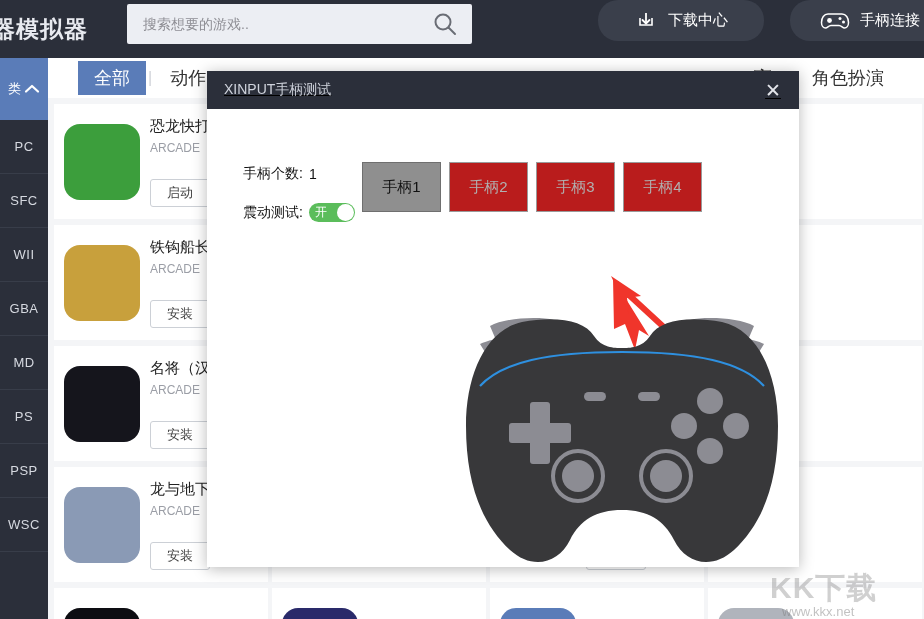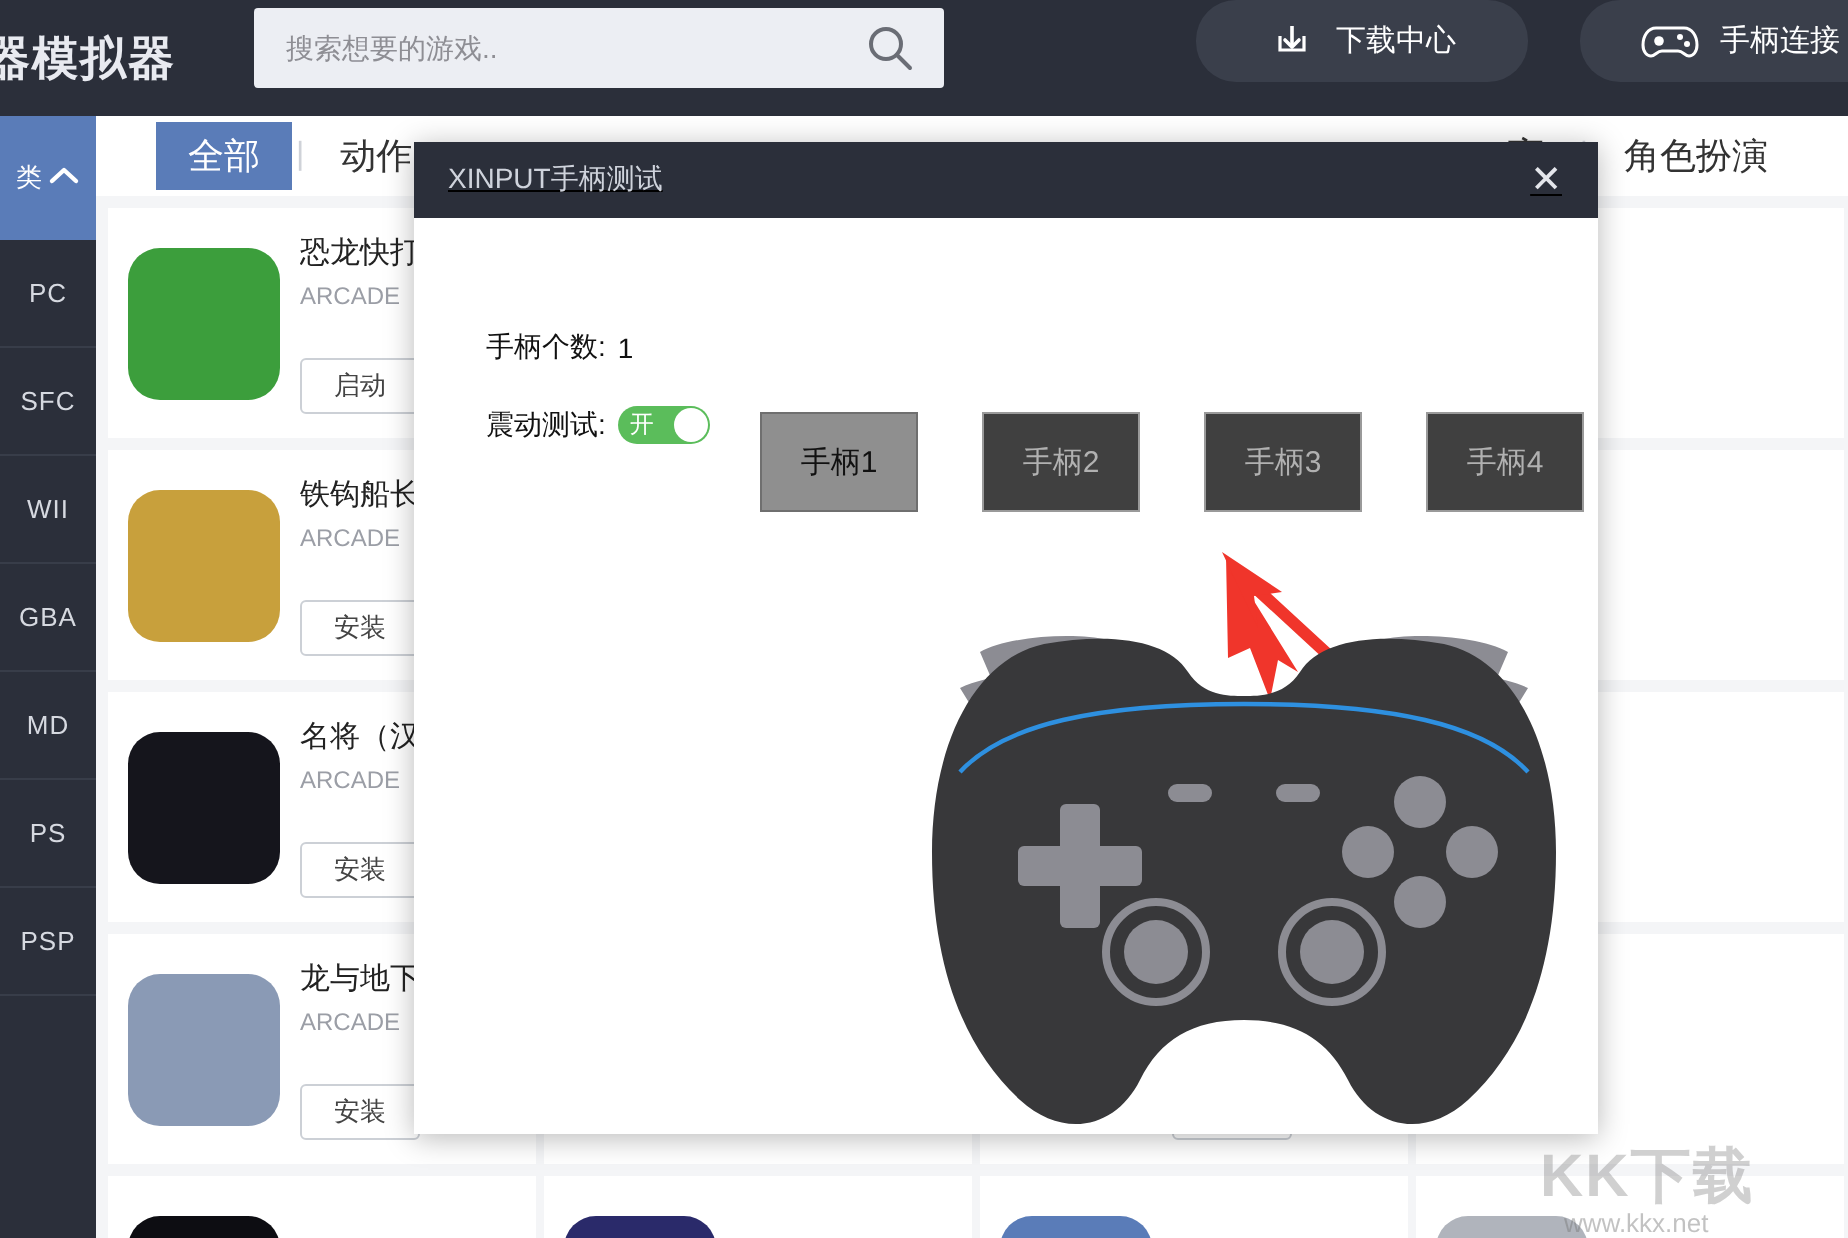--- a/index.html
+++ b/index.html
@@ -146,8 +146,8 @@
   }
 
   .pad-tabs {
-    position: absolute; left: 173px; top: 53px;
-    display: flex; gap: 32px; margin-top: 44px;
+    position: absolute; left: 155px; top: 53px;
+    display: flex; gap: 8px;
   }
   .pad-tab {
     width: 79px; height: 50px; display: flex;

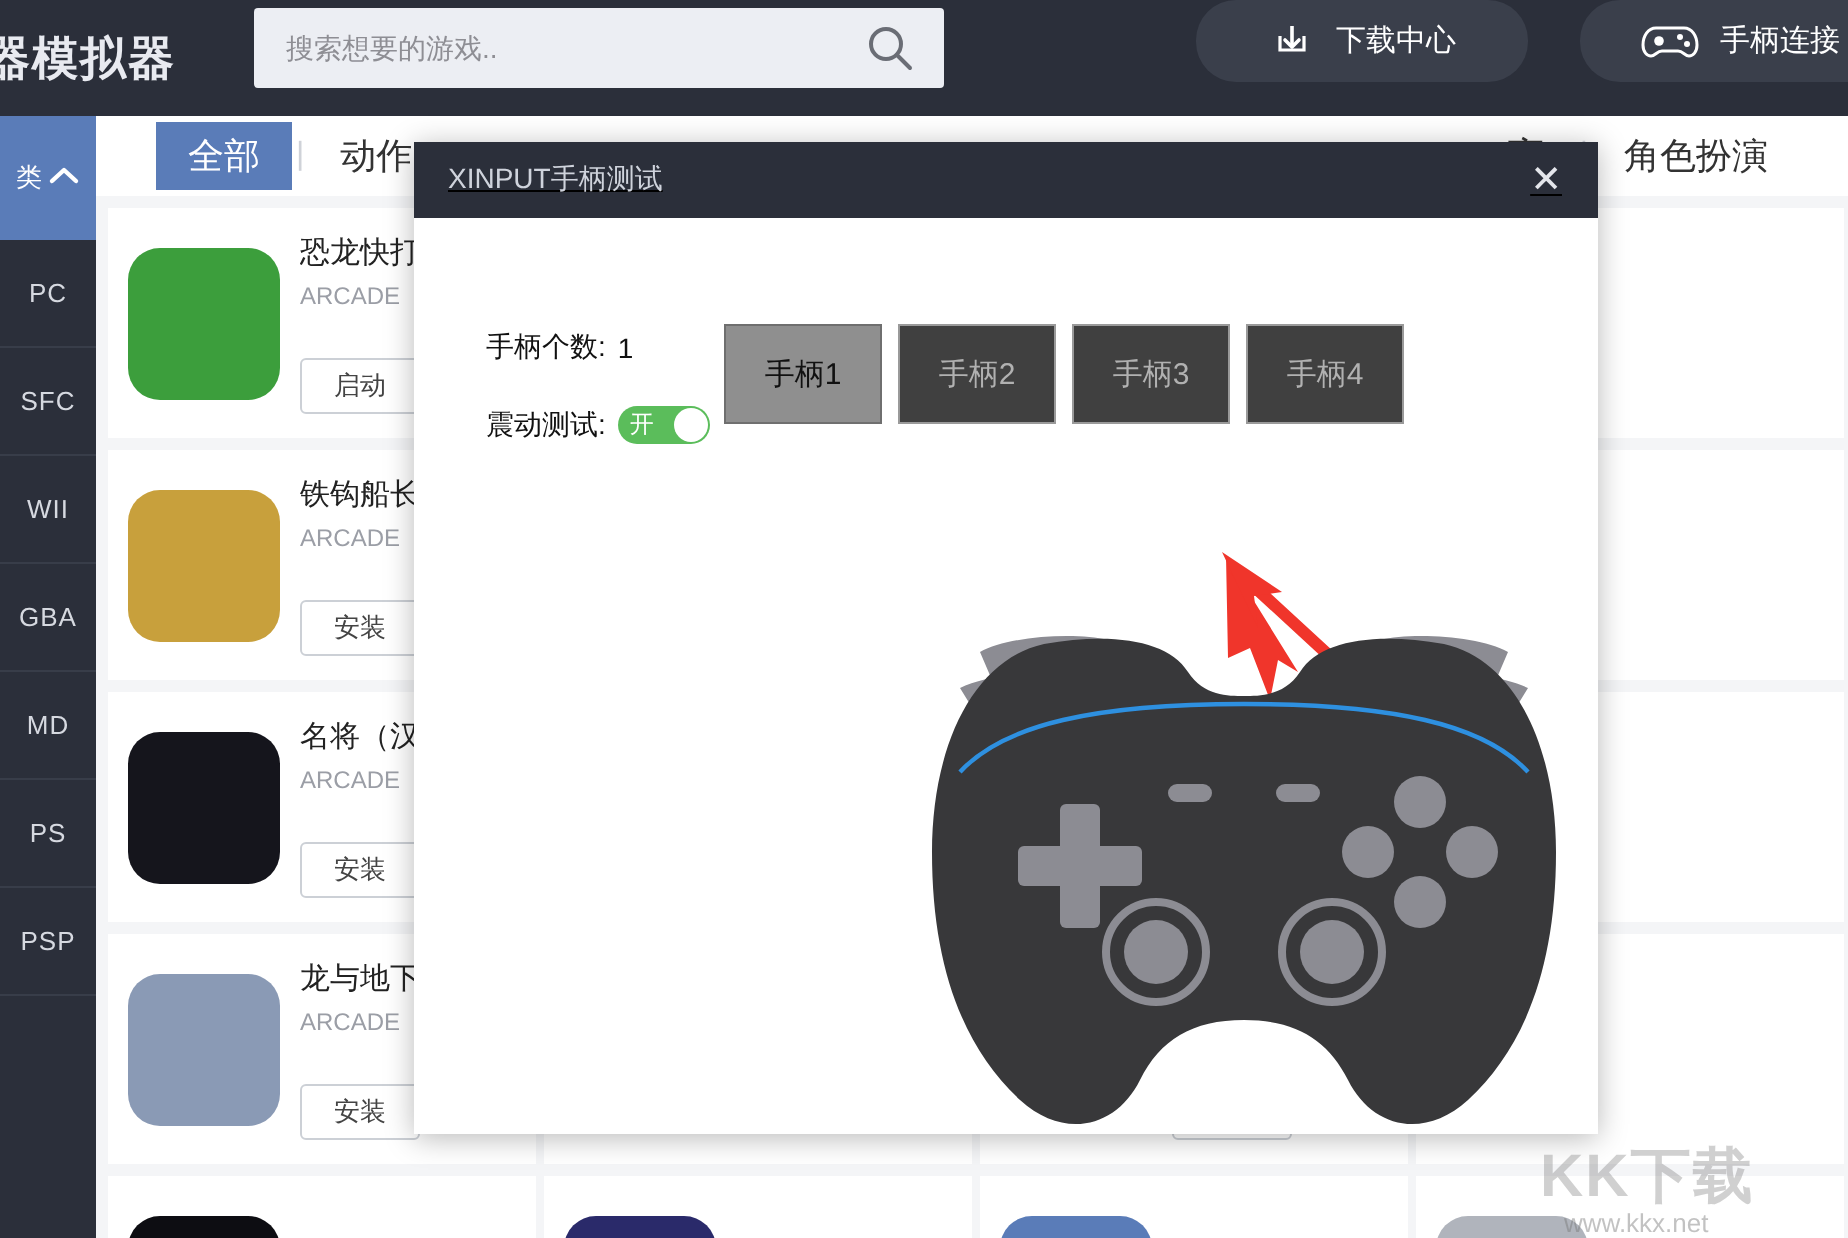--- a/index.html
+++ b/index.html
@@ -153,7 +153,7 @@
     width: 79px; height: 50px; display: flex;
     align-items: center; justify-content: center;
     font-size: 15px; cursor: pointer;
-    background: #404040; color: #b1b1b1; border: 1px solid #9a9a9a;
+    background: #b91c1c; color: #b1b1b1; border: 1px solid #9a9a9a;
   }
   .pad-tab.active { background: #8f8f8f; color: #111; border-color: #6f6f6f; }
 

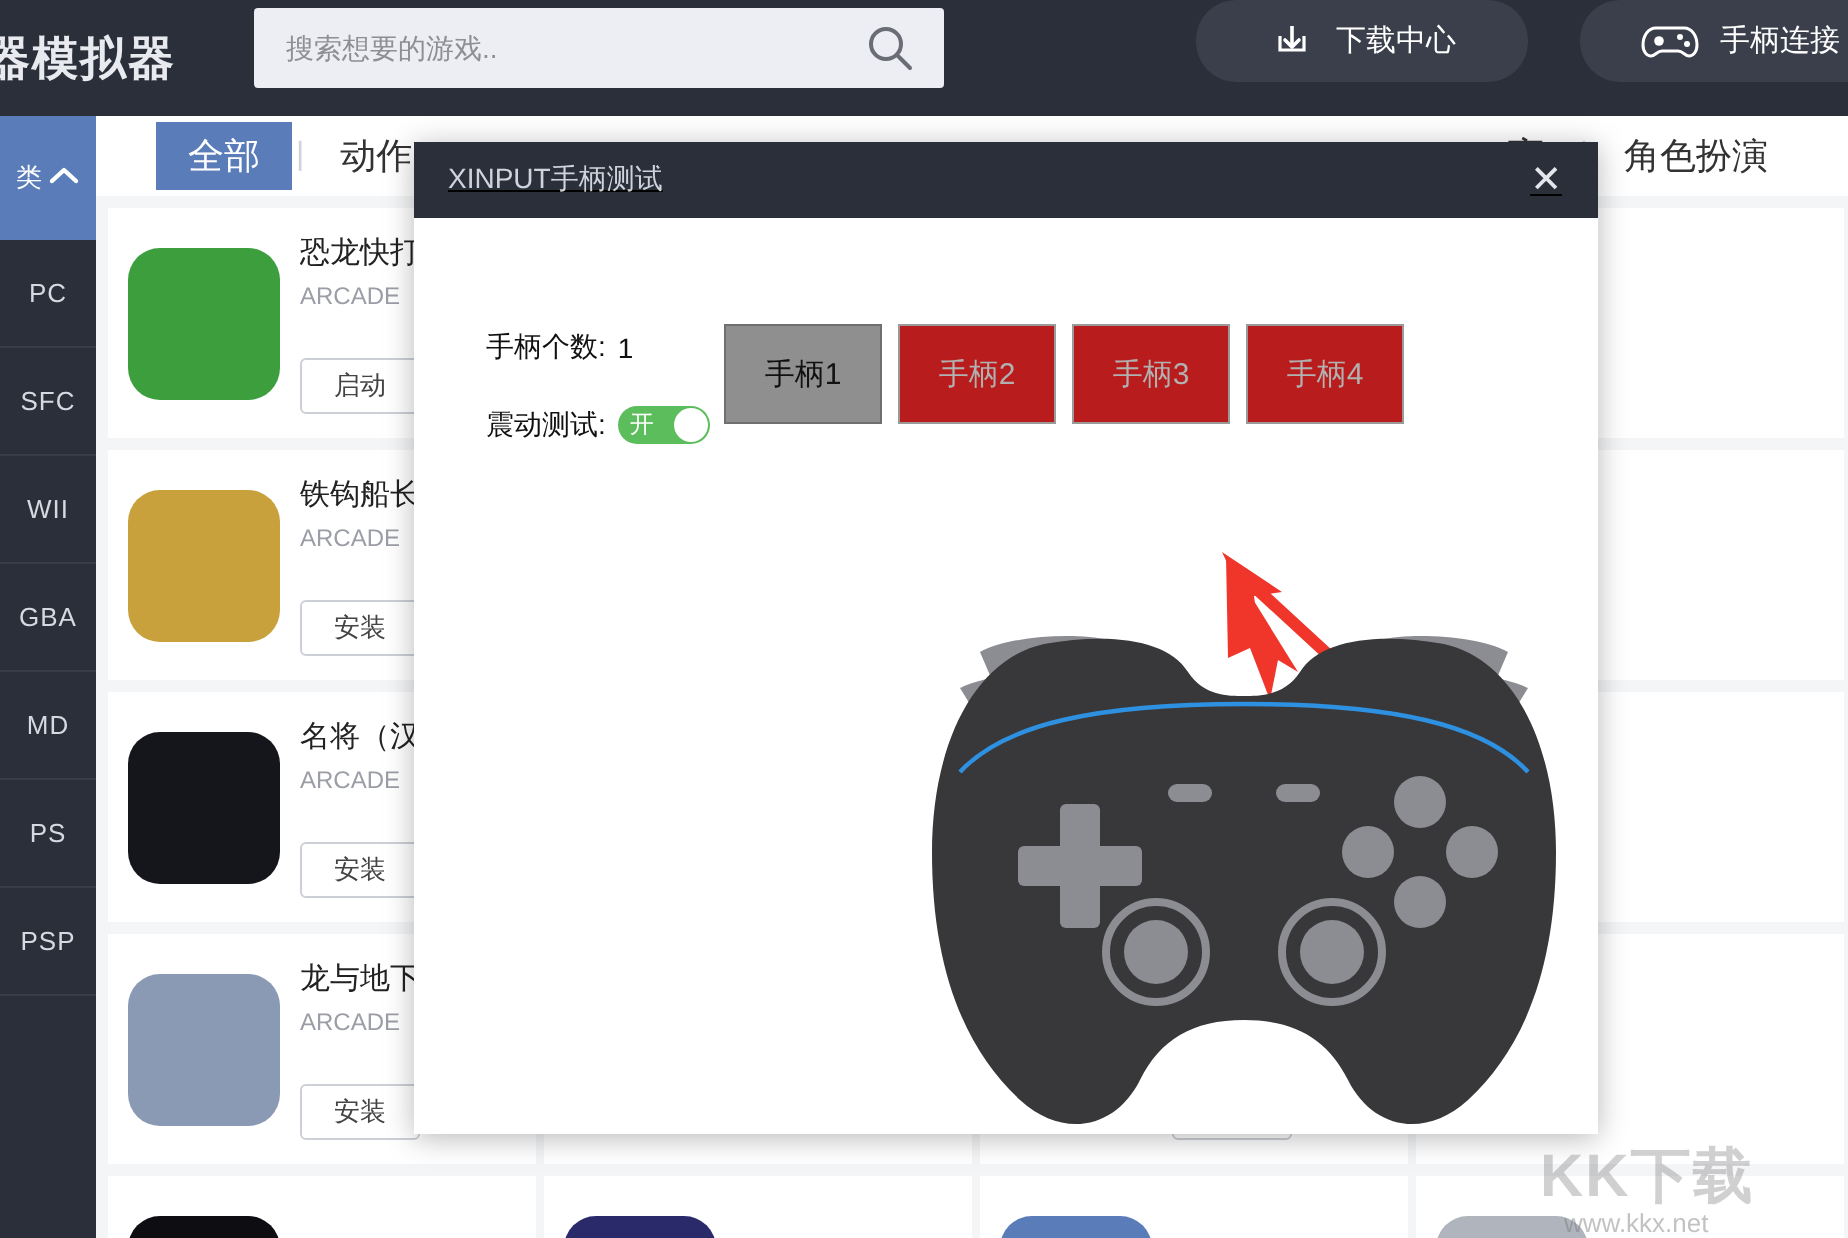--- a/index.html
+++ b/index.html
@@ -242,6 +242,9 @@
       </div>
       <div class="side-item">
         <span>PSP</span>
+      </div>
+      <div class="side-item">
+        <span>WSC</span>
       </div>
     </div>
 </div>

